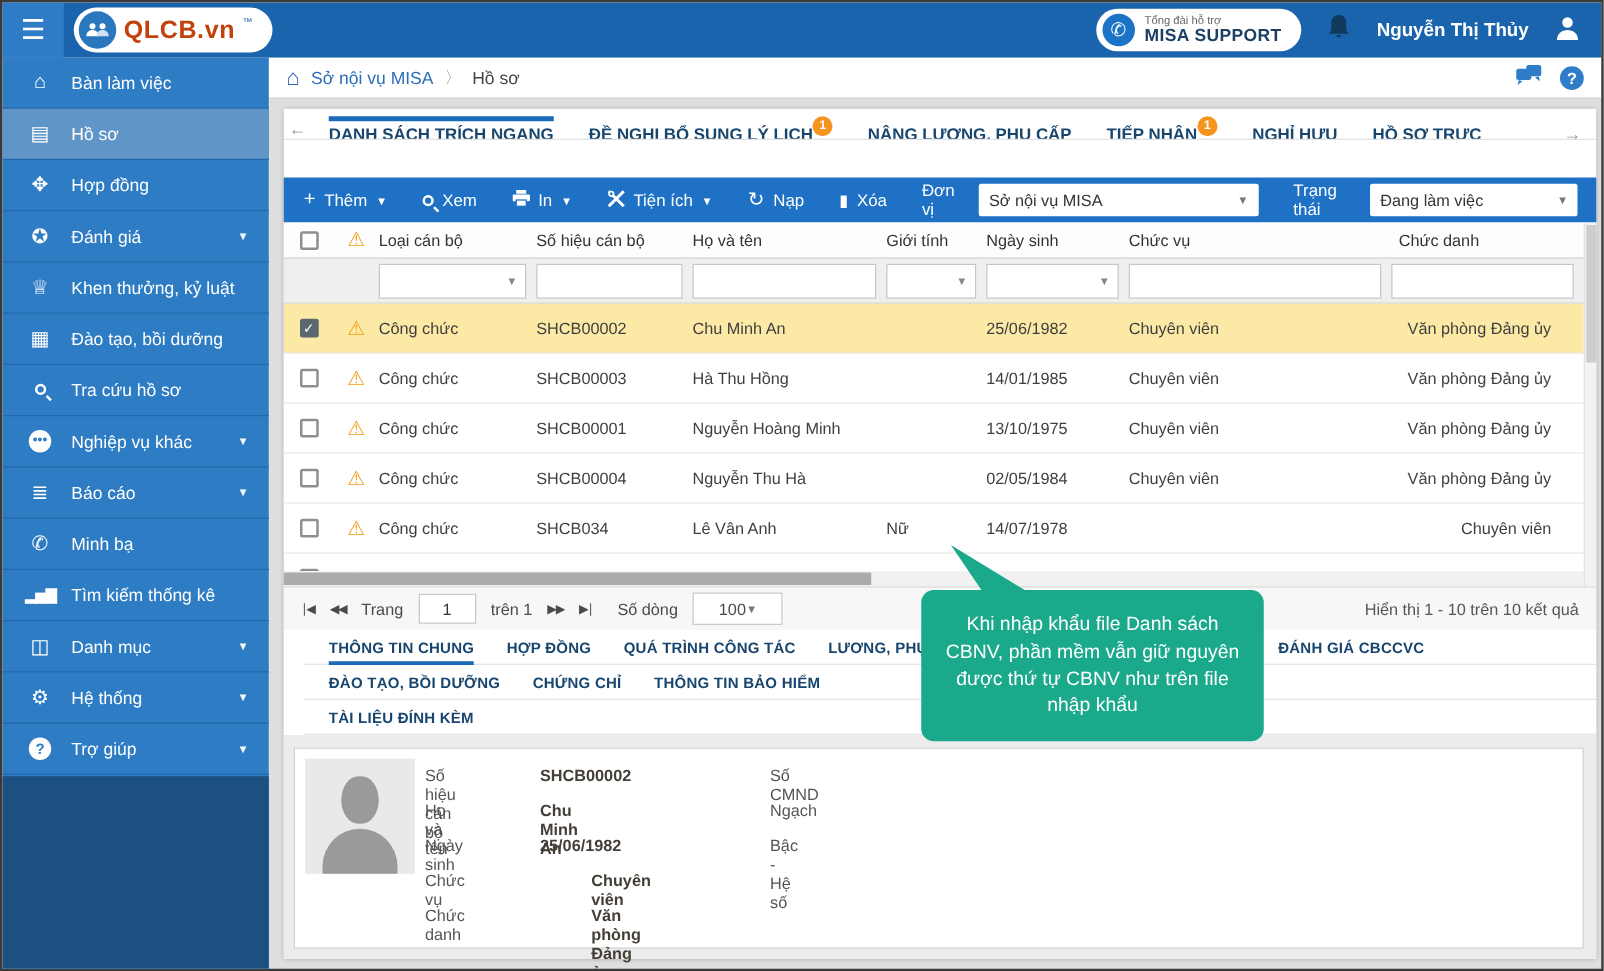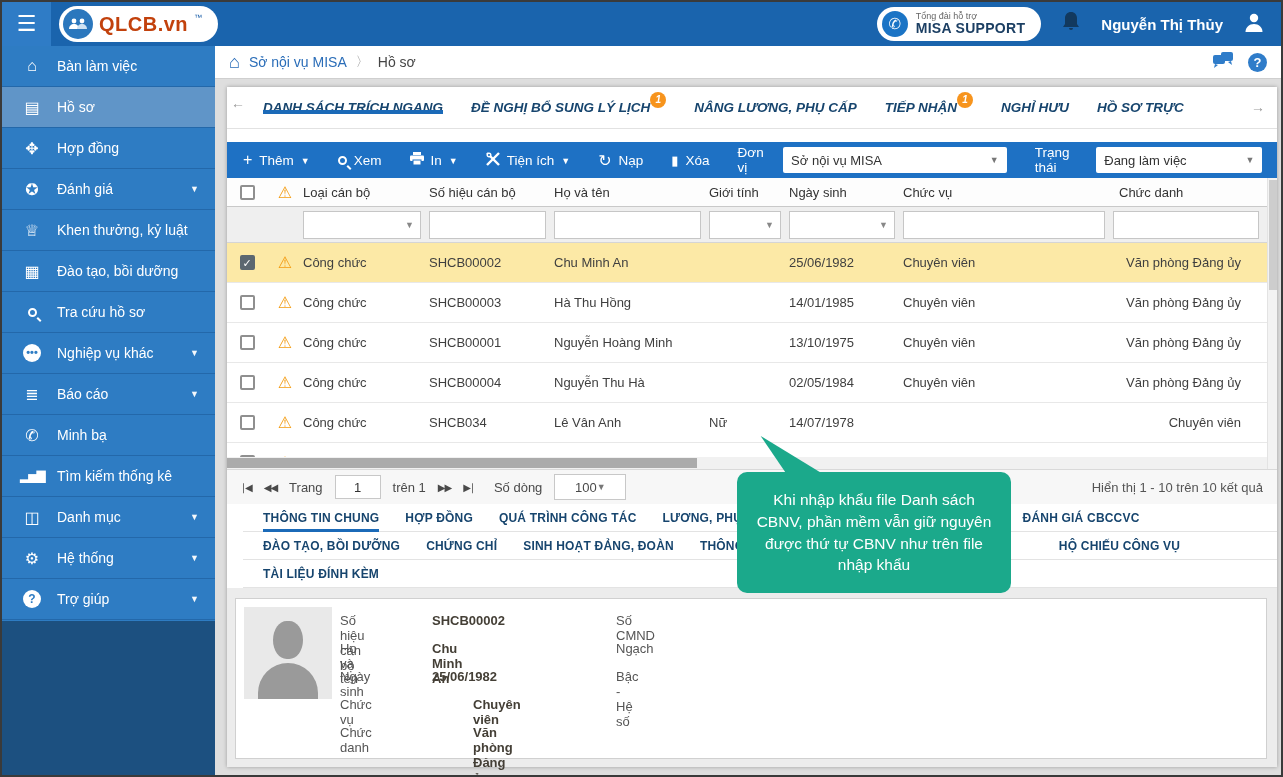--- a/index.html
+++ b/index.html
@@ -57,8 +57,8 @@
   .panel { position:absolute; left:225px; top:85px; width:1050px; height:680px; background:#fff;
            box-shadow:0 0 4px rgba(0,0,0,.3); }
 
-  .ptabs { position:absolute; top:0; left:0; right:0; height:42px; border-bottom:1px solid #e2e2e2;
-           display:flex; gap:28px; padding:0 12px 14px 36px; white-space:nowrap; overflow:hidden;font-style:italic; }
+  .ptabs { position:absolute; top:0; left:0; right:0; height:25px; border-bottom:1px solid #e2e2e2;
+           display:flex; gap:28px; padding:0 12px 14px 36px; white-space:nowrap; overflow:hidden; }
   .ptab { position:relative; line-height:42px; font-size:13.5px; font-weight:bold; color:#17456e; cursor:pointer; }
   .ptab.active::after { content:""; position:absolute; left:0; right:0; bottom:0; height:4px; background:#1b6ab8; }
   .badge { display:inline-block; min-width:16px; height:16px; border-radius:8px; background:#f7941d;

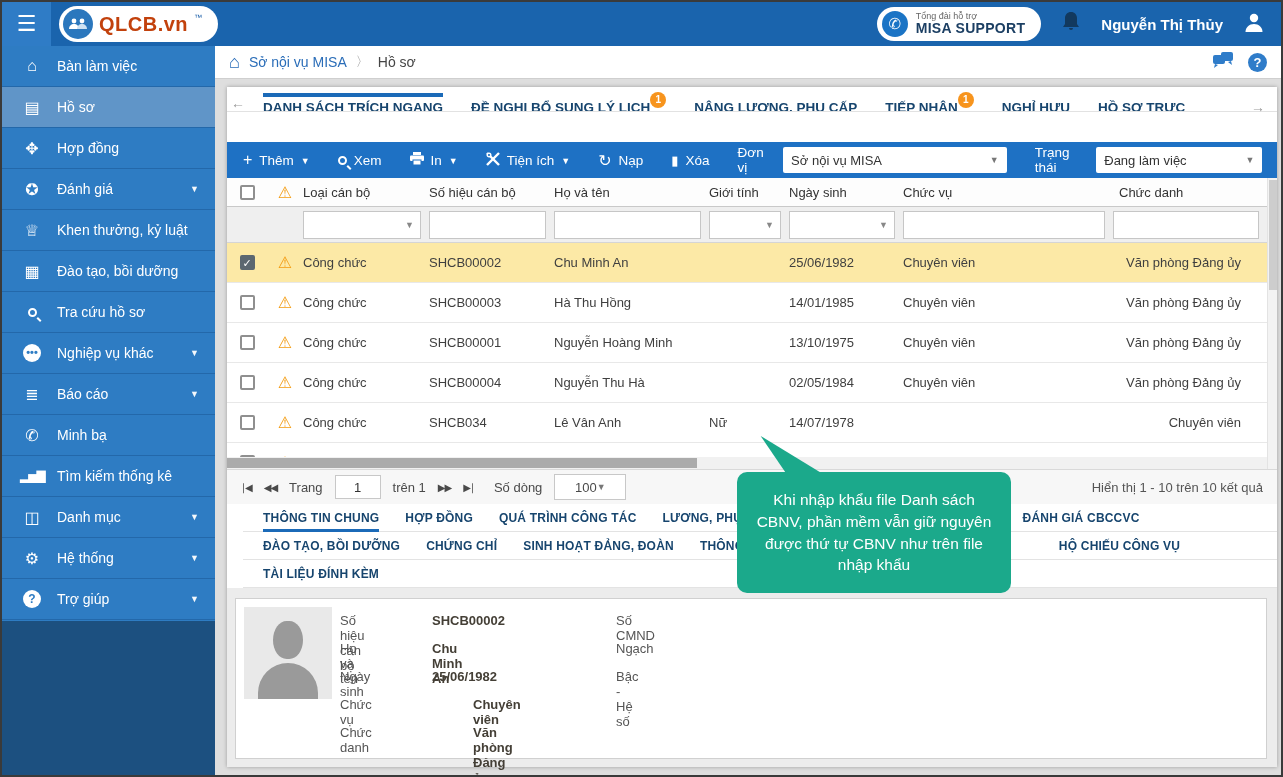--- a/index.html
+++ b/index.html
@@ -502,7 +502,6 @@
       <div class="lt-row">
         <span class="lt">ĐÀO TẠO, BỒI DƯỠNG</span>
         <span class="lt">CHỨNG CHỈ</span>
-        <span class="lt">SINH HOẠT ĐẢNG, ĐOÀN</span>
         <span class="lt">THÔNG TIN BẢO HIỂM</span>
         <span class="lt push2">HỘ CHIẾU CÔNG VỤ</span>
       </div>

